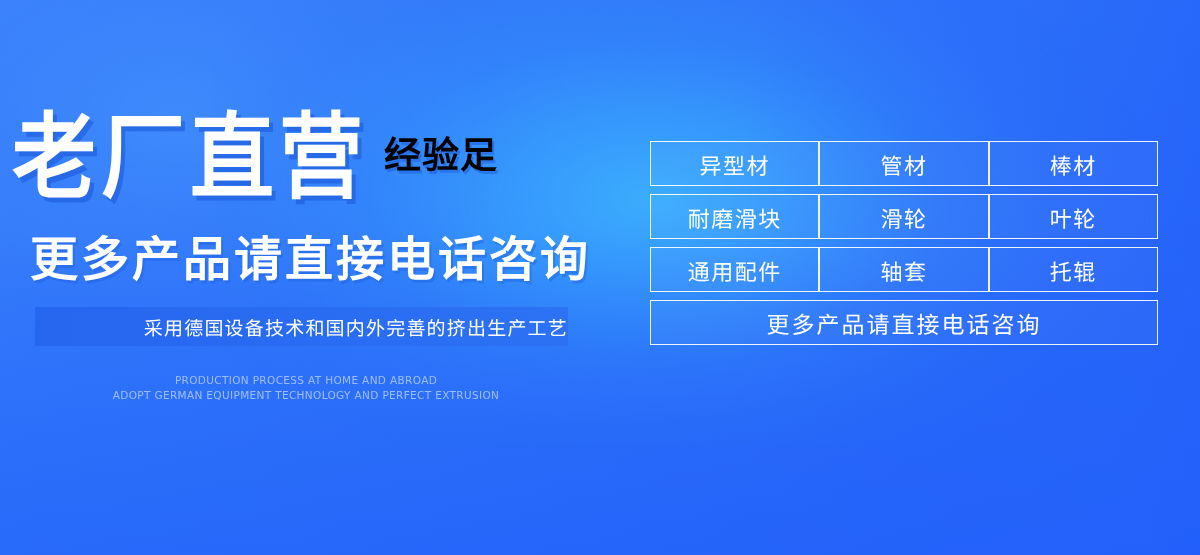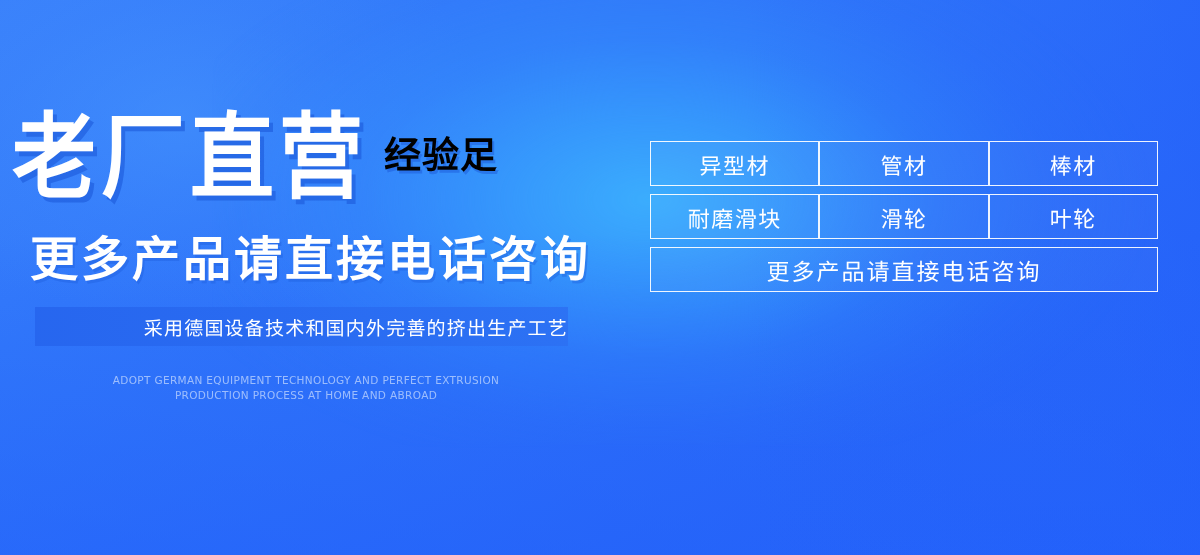--- a/index.html
+++ b/index.html
@@ -272,6 +272,17 @@
       </div>
     </div>
 
+    <div class="grid-row">
+      <div class="tag">
+        <span>通用配件</span>
+      </div>
+      <div class="tag">
+        <span>轴套</span>
+      </div>
+      <div class="tag">
+        <span>托辊</span>
+      </div>
+    </div>
 
     <div class="tag-wide">
       <span>更多产品请直接电话咨询</span>

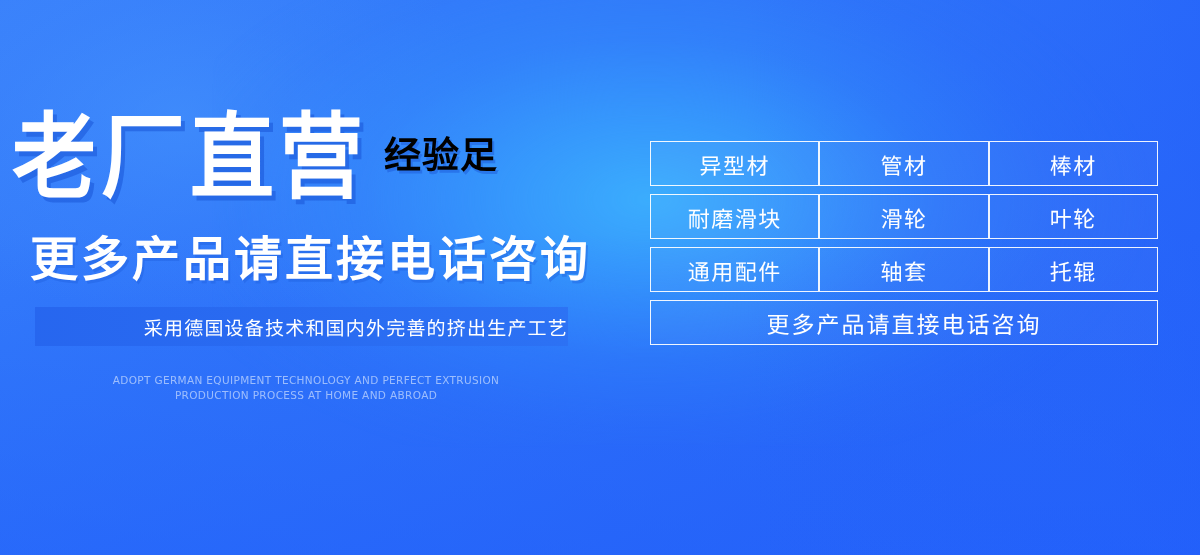--- a/index.html
+++ b/index.html
@@ -240,8 +240,8 @@
     </div>
 
     <div class="eng-lines">
+      <div>PRODUCTION PROCESS AT HOME AND ABROAD</div>
       <div>ADOPT GERMAN EQUIPMENT TECHNOLOGY AND PERFECT EXTRUSION</div>
-      <div>PRODUCTION PROCESS AT HOME AND ABROAD</div>
     </div>
 
   </div>

